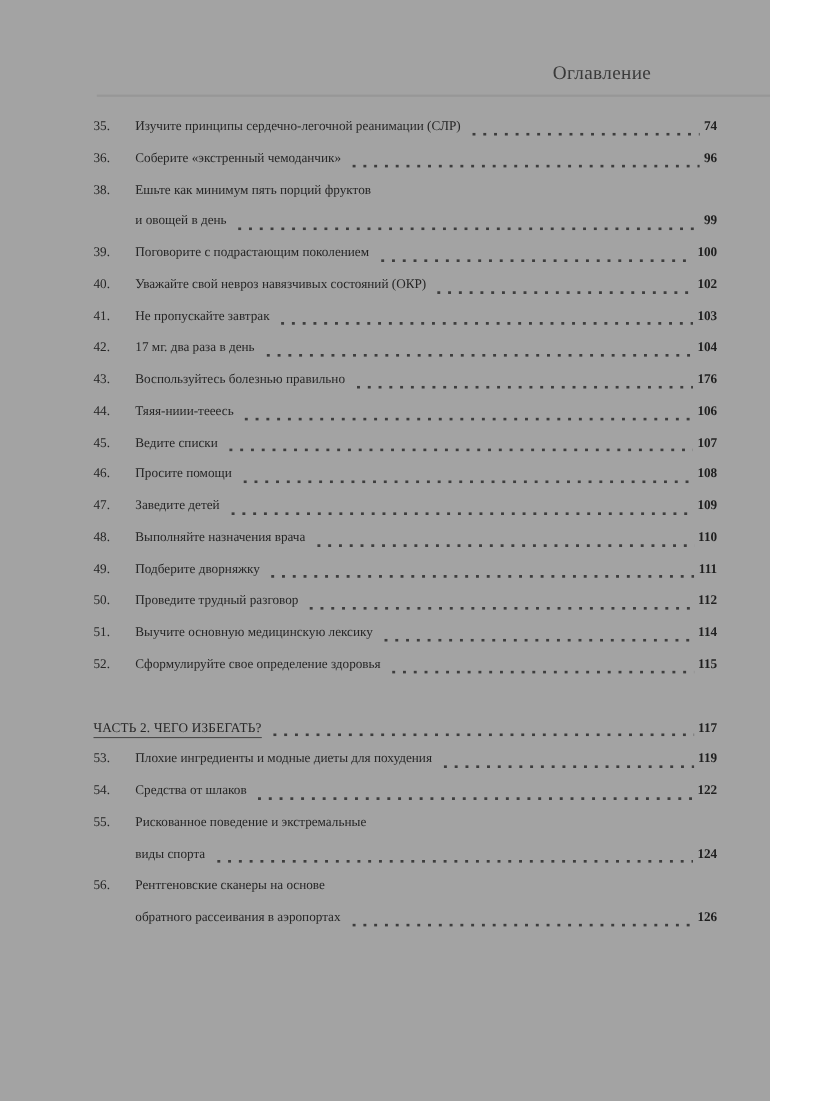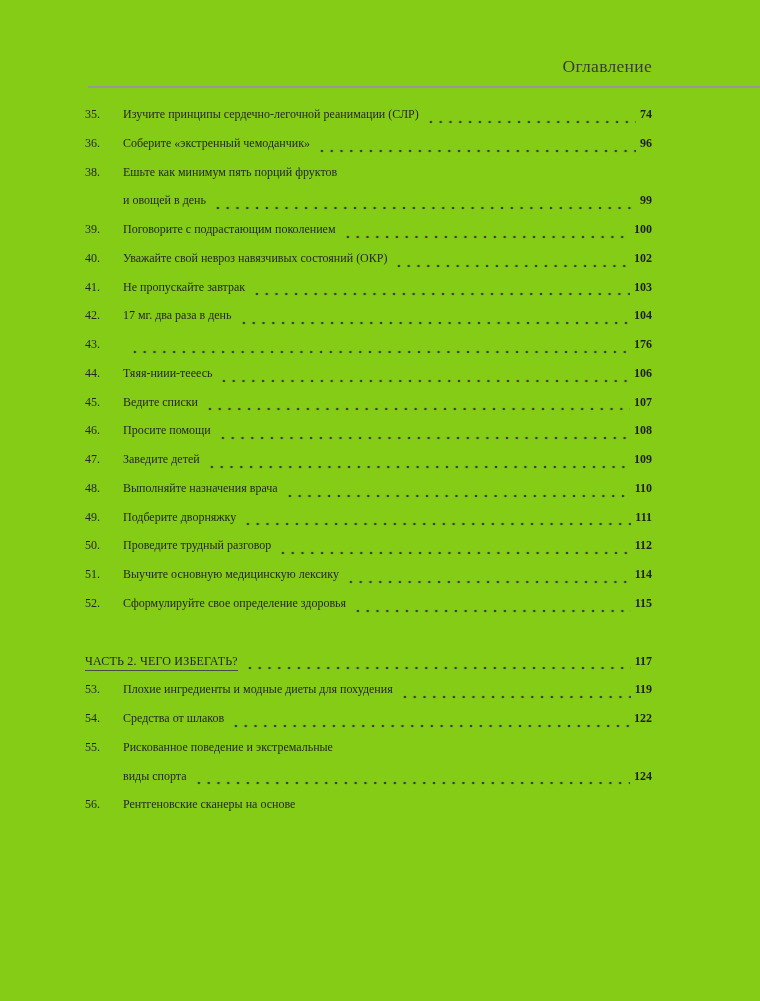--- a/index.html
+++ b/index.html
@@ -10,9 +10,9 @@
   }
   .page {
     position: relative;
-    width: 760px;
+    width: 700px;
     height: 1001px;
-    background: #84cc16;
+    background: #a3a3a3;
     font-family: "Liberation Serif", "DejaVu Serif", serif;
     color: #262626;
     overflow: hidden;

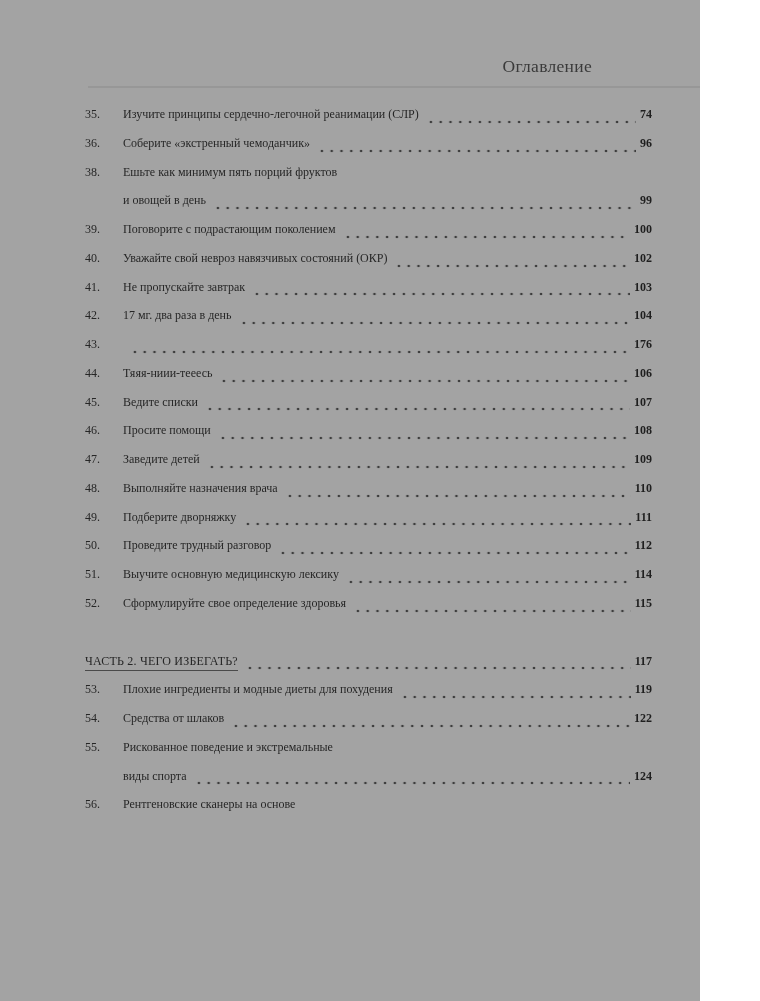--- a/index.html
+++ b/index.html
@@ -133,6 +133,7 @@
         </div>
         <div class="toc-line">
           <span class="t-num">43.</span>
+          <span class="t-text">Воспользуйтесь болезнью правильно</span>
           <span class="leader"></span>
           <span class="t-page">176</span>
         </div>

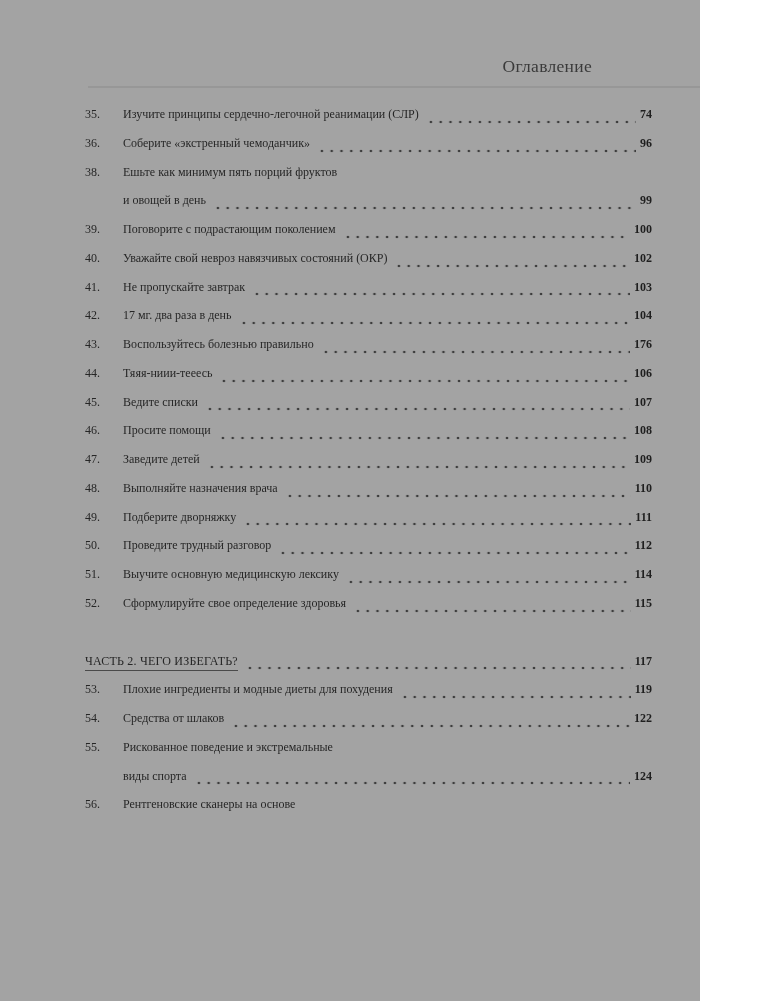--- a/index.html
+++ b/index.html
@@ -224,6 +224,12 @@
           <span class="t-num">56.</span>
           <span class="t-text">Рентгеновские сканеры на основе</span>
         </div>
+        <div class="toc-line">
+          <span class="t-num"></span>
+          <span class="t-text">обратного рассеивания в аэропортах</span>
+          <span class="leader"></span>
+          <span class="t-page">126</span>
+        </div>
       </div>
     </div>
 </div>

